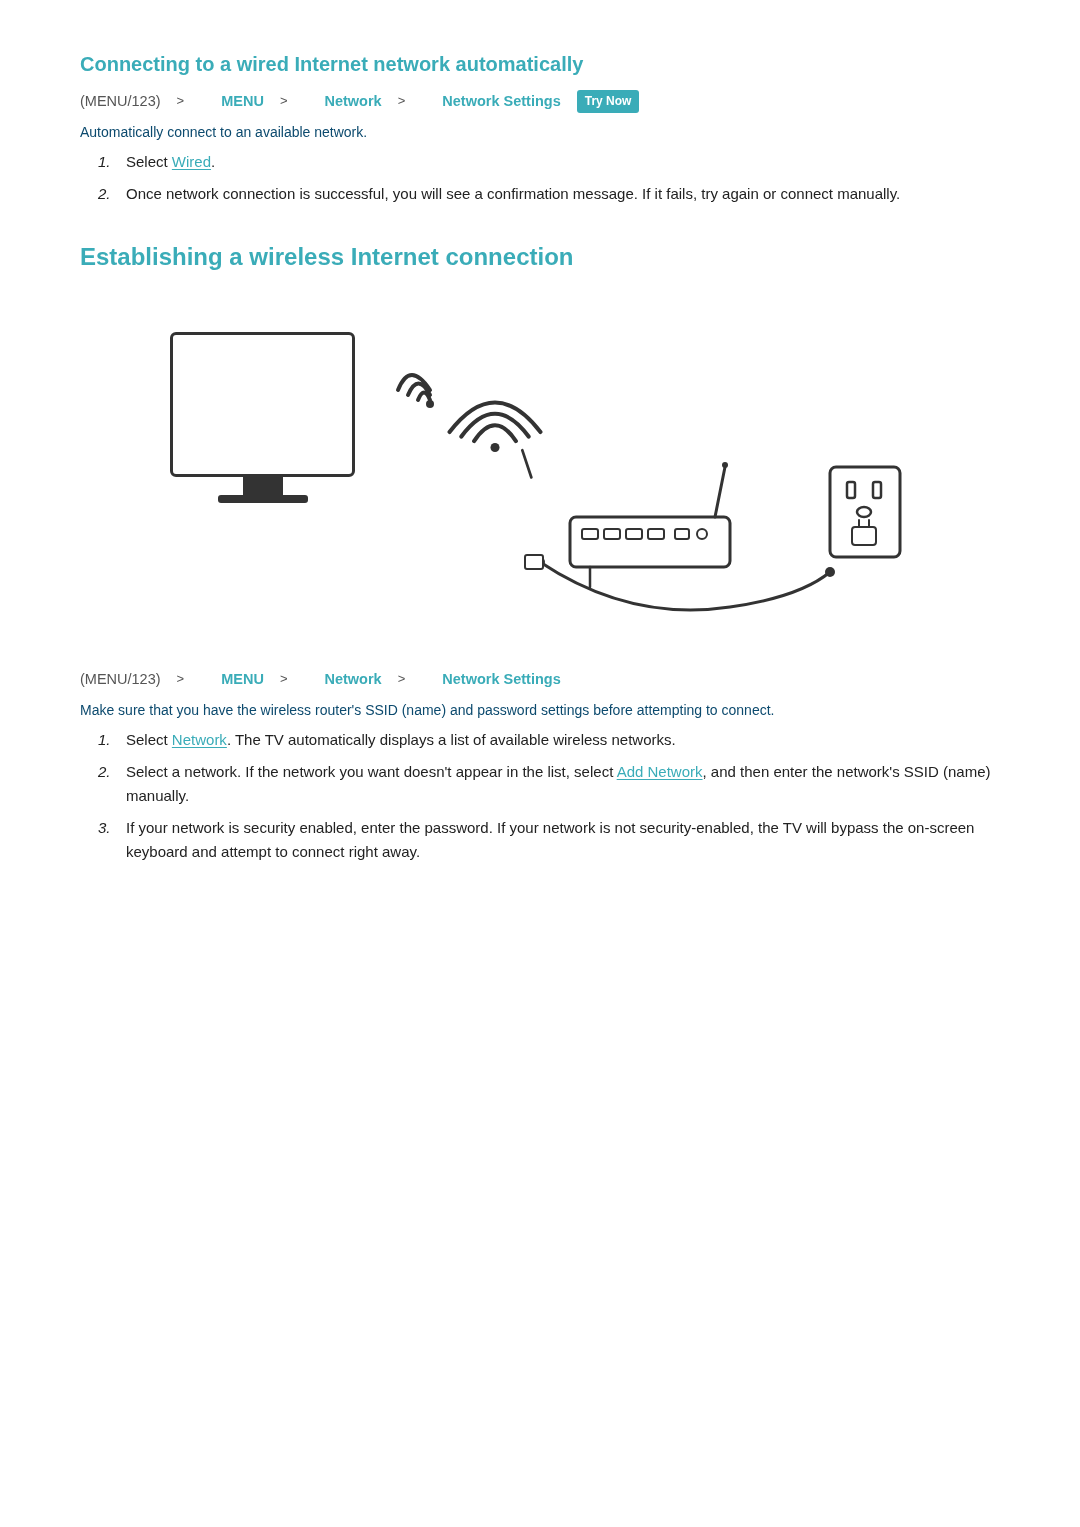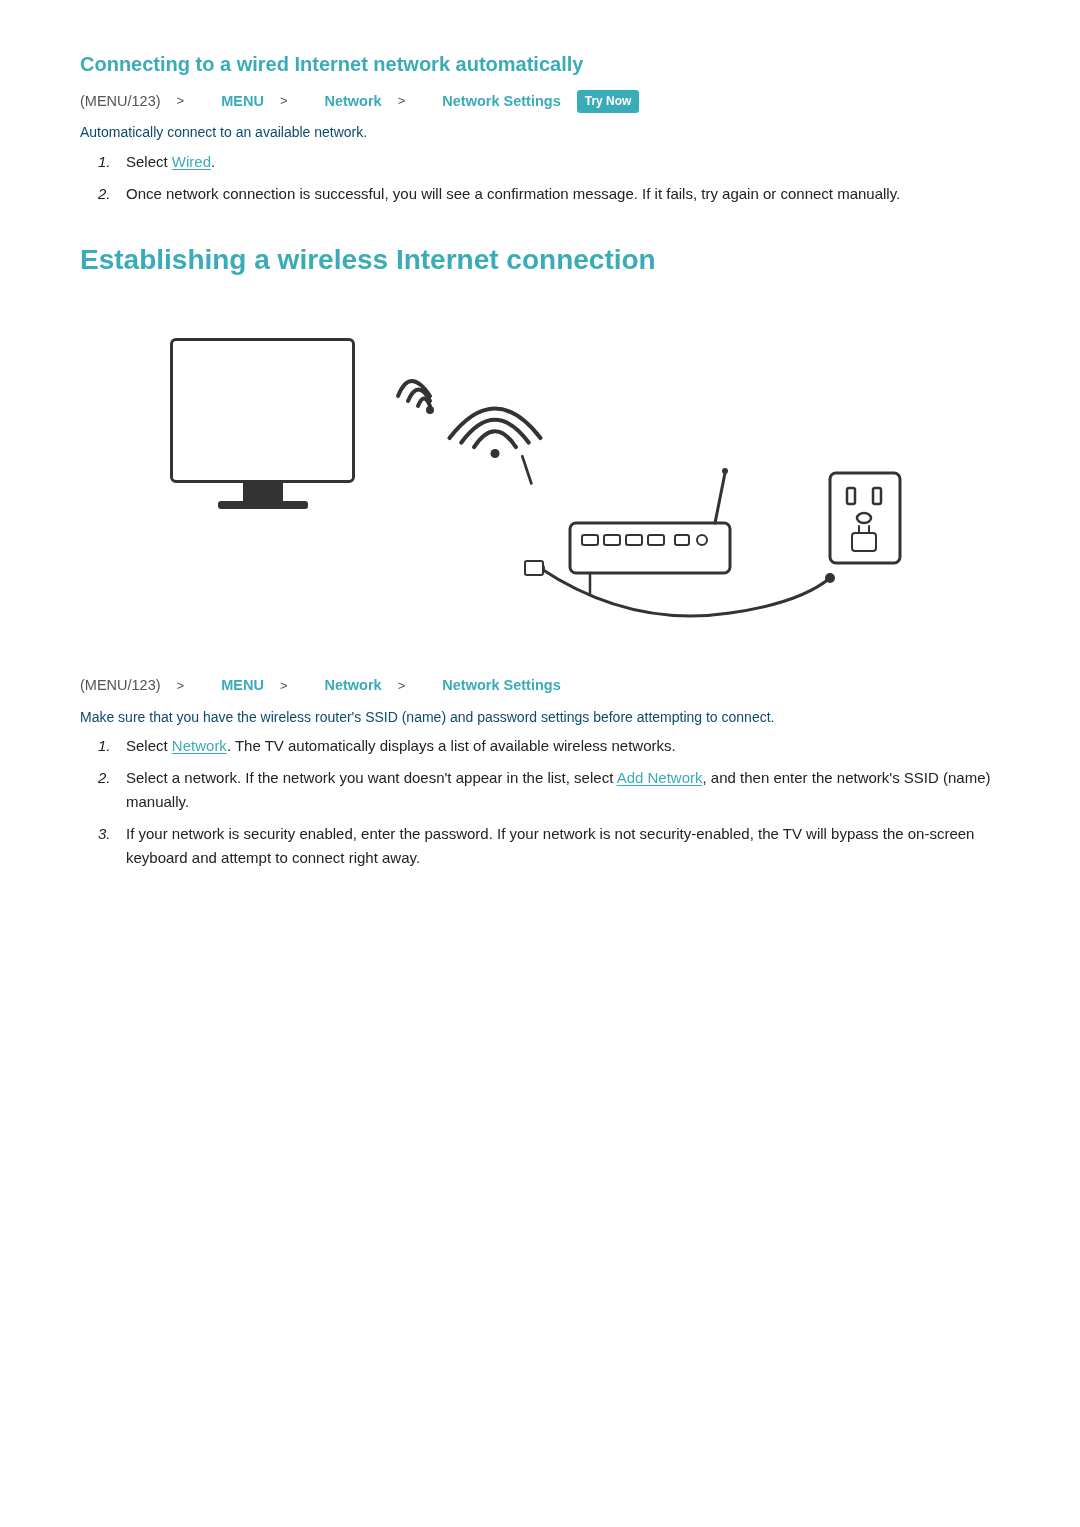--- a/index.html
+++ b/index.html
@@ -94,7 +94,7 @@
 
     .section-title-large {
       color: #3aacb8;
-      font-size: 28px;
+      font-size: 24px;
       font-weight: 700;
       margin-bottom: 36px;
     }

